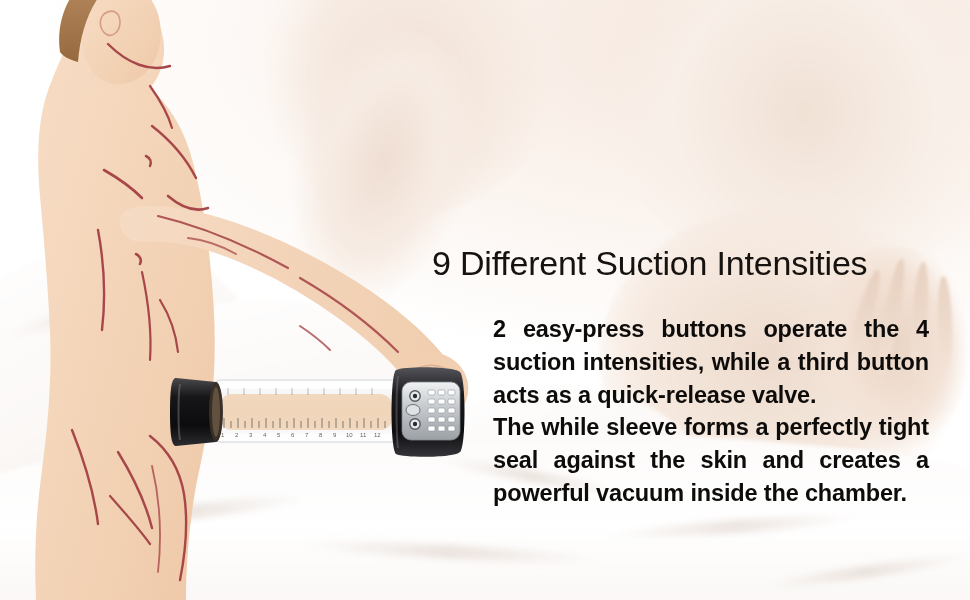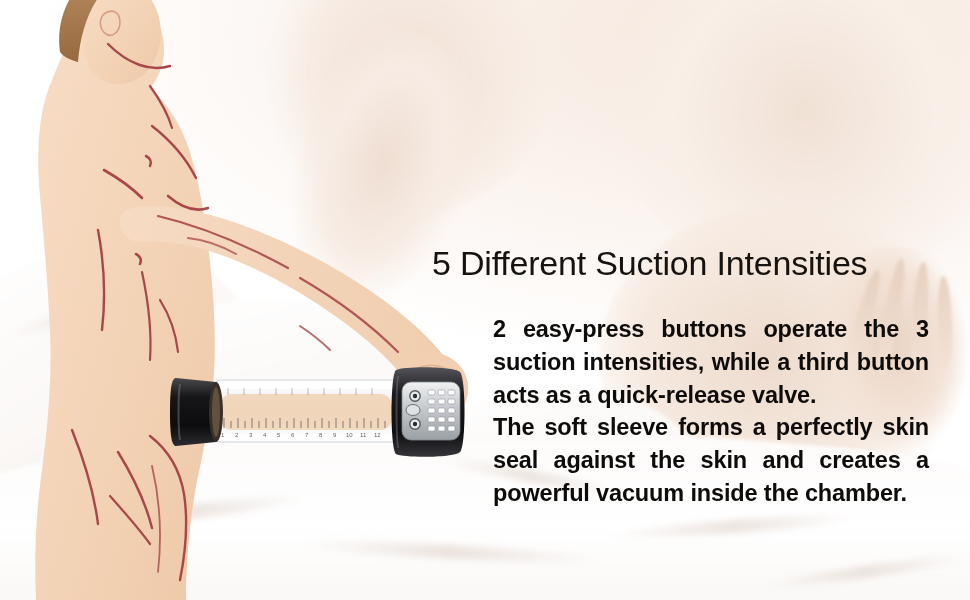--- a/index.html
+++ b/index.html
@@ -417,7 +417,7 @@
   </div>
 
   <div class="copy">
-    <div class="headline">5 Different Suction Intensities</div>
+    <div class="headline">9 Different Suction Intensities</div>
 
     <div class="body-block">
       <p class="para justified">2 easy-press buttons operate the 3 suction intensities, while a third button acts as a quick-release valve.</p>

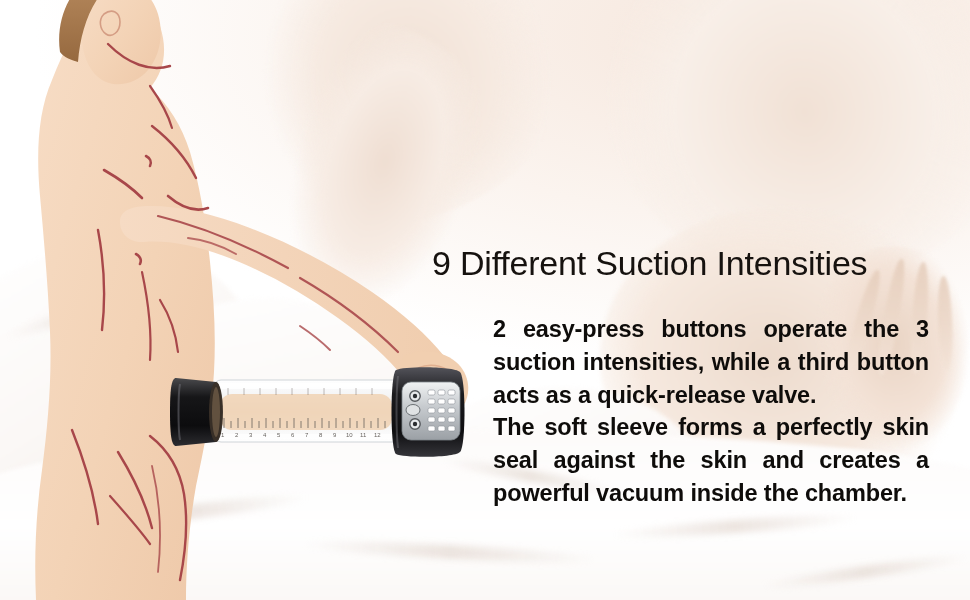--- a/index.html
+++ b/index.html
@@ -420,7 +420,7 @@
     <div class="headline">9 Different Suction Intensities</div>
 
     <div class="body-block">
-      <p class="para justified">2 easy-press buttons operate the 3 suction intensities, while a third button acts as a quick-release valve.</p>
+      <p class="para justified">2 easy-press buttons operate the 4 suction intensities, while a third button acts as a quick-release valve.</p>
       <p class="para justified">The soft sleeve forms a perfectly skin seal against the skin and creates a powerful vacuum inside the chamber.</p>
     </div>
   </div>

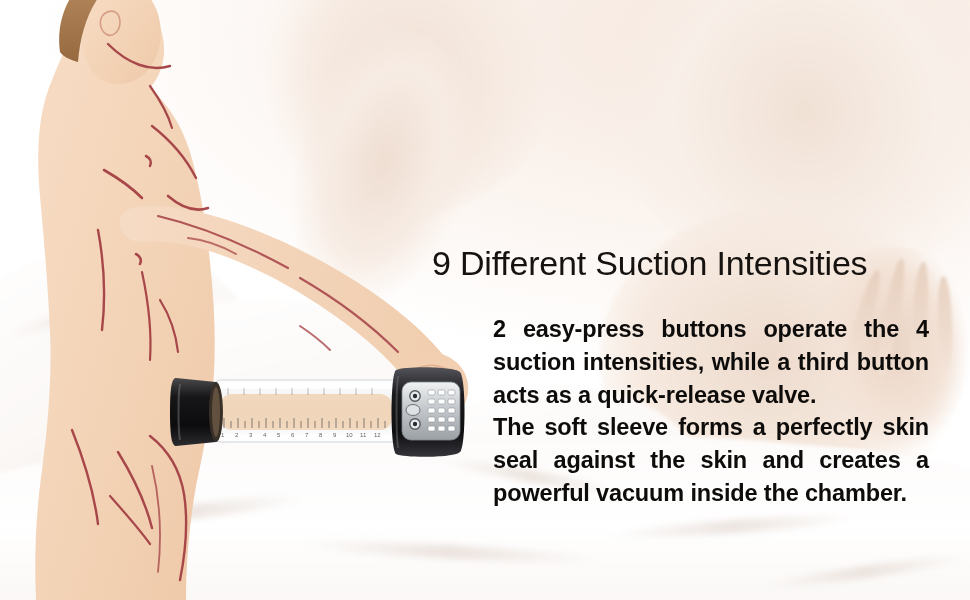--- a/index.html
+++ b/index.html
@@ -421,7 +421,7 @@
 
     <div class="body-block">
       <p class="para justified">2 easy-press buttons operate the 4 suction intensities, while a third button acts as a quick-release valve.</p>
-      <p class="para justified">The soft sleeve forms a perfectly skin seal against the skin and creates a powerful vacuum inside the chamber.</p>
+      <p class="para justified">The while sleeve forms a perfectly tight seal against the skin and creates a powerful vacuum inside the chamber.</p>
     </div>
   </div>
 

